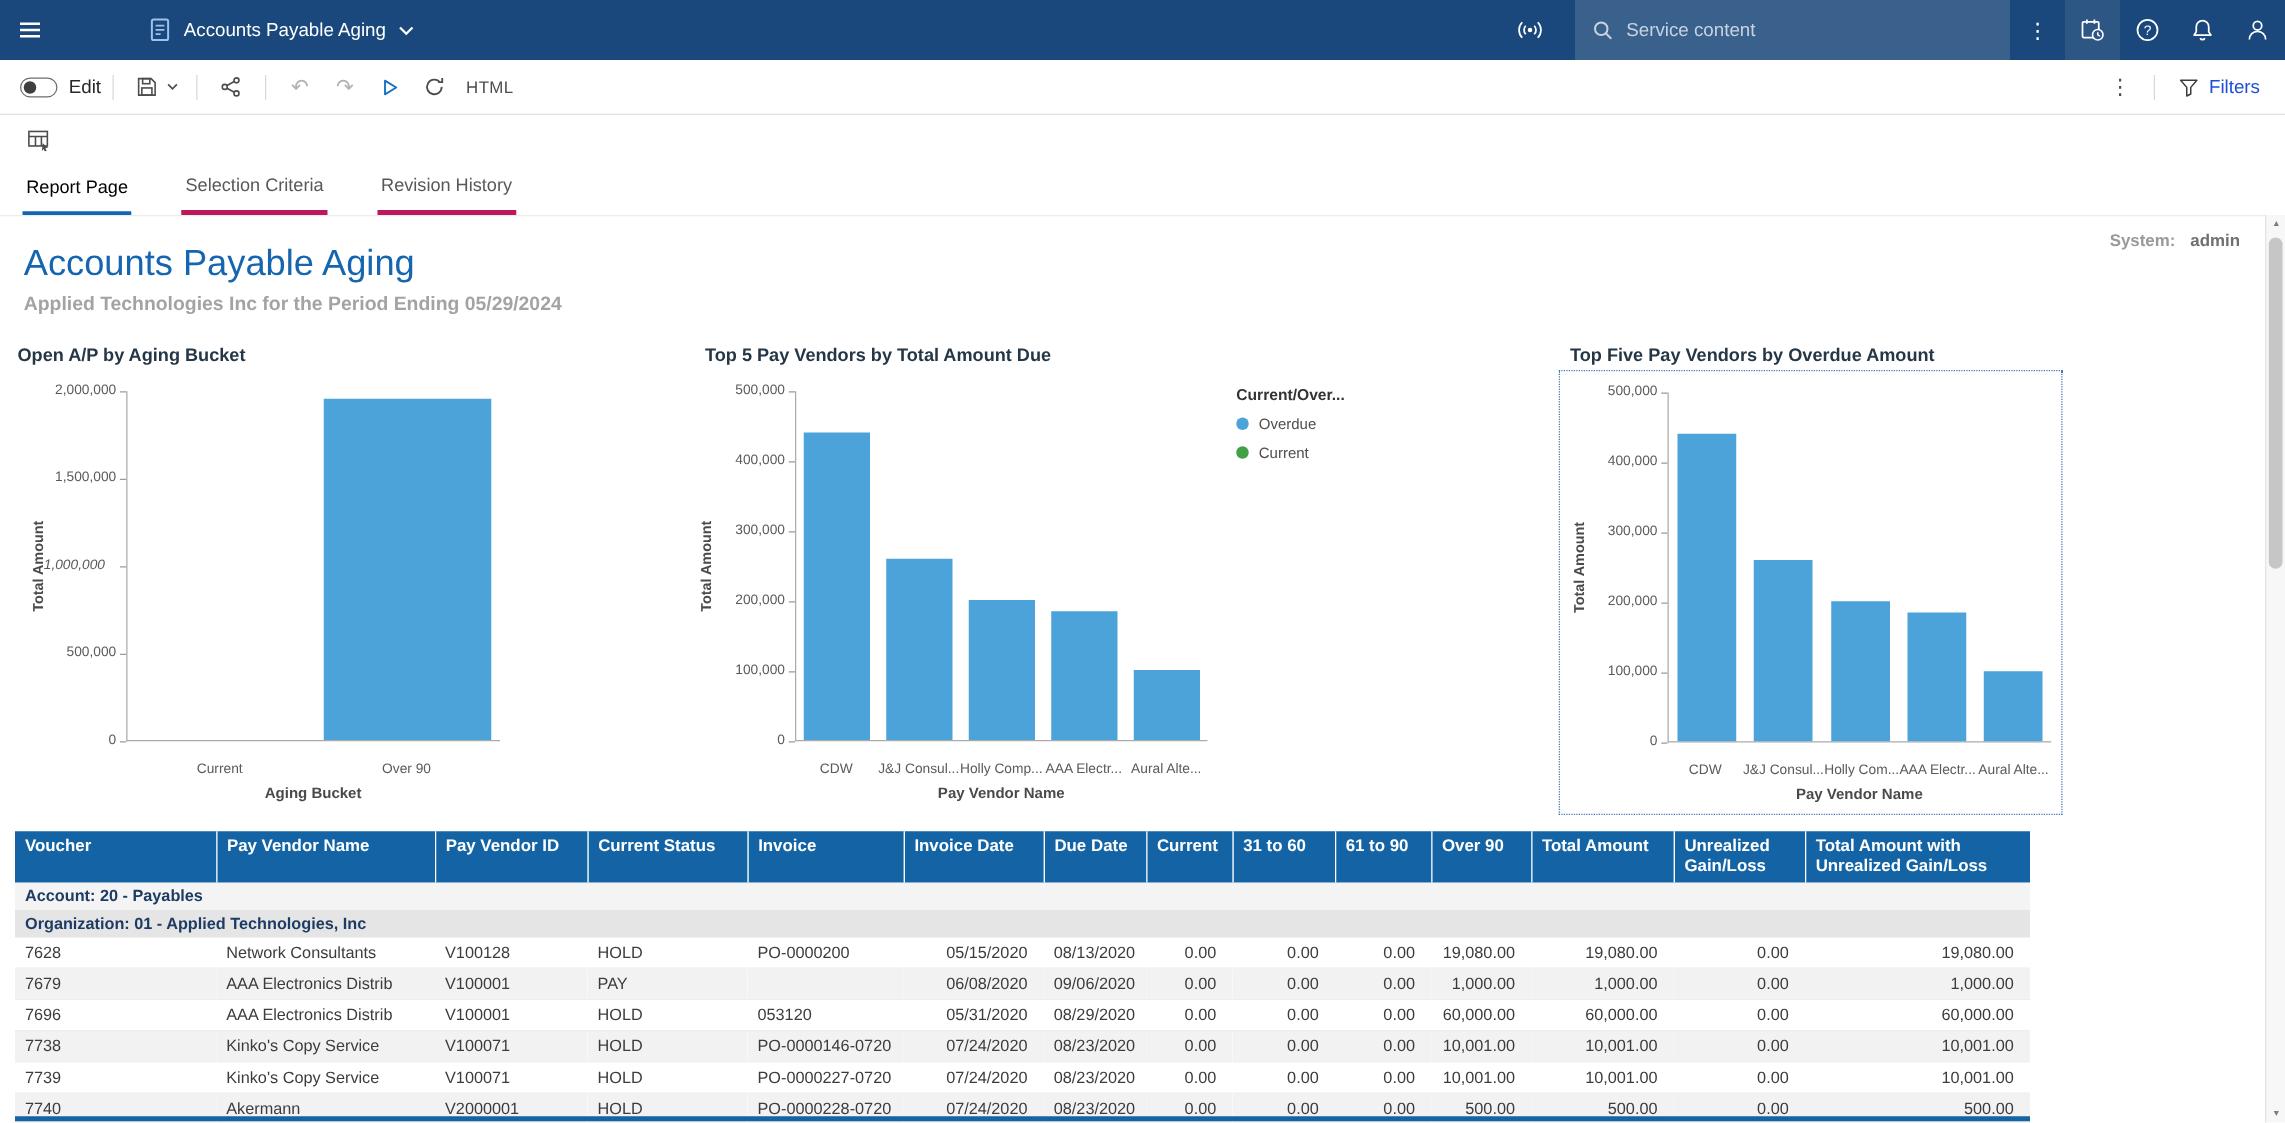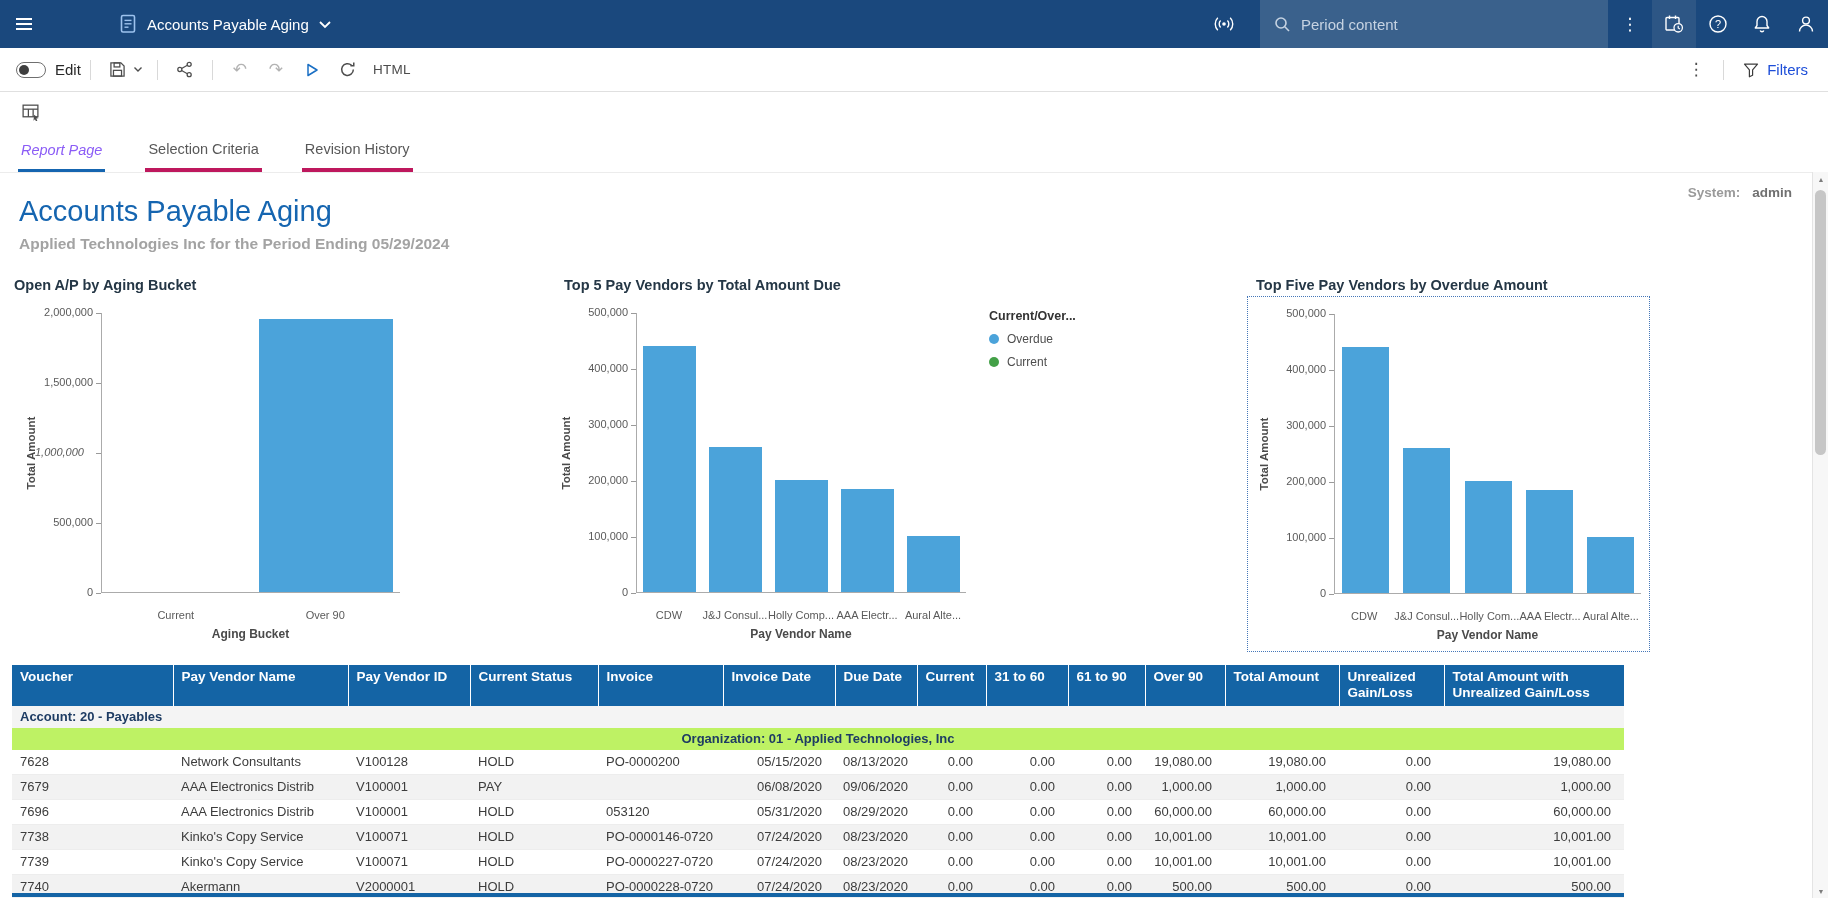--- a/index.html
+++ b/index.html
@@ -143,7 +143,7 @@
       <circle cx="7" cy="7" r="5" fill="none" stroke="#c6d3e2" stroke-width="1.6"></circle>
       <line x1="10.8" y1="10.8" x2="15" y2="15" stroke="#c6d3e2" stroke-width="1.6"></line>
     </svg>
-    <span class="ab-search-placeholder">Period content</span>
+    <span class="ab-search-placeholder">Service content</span>
   </div>
   <button class="ab-btn">
     <span class="glyph kebab-light">⋮</span>

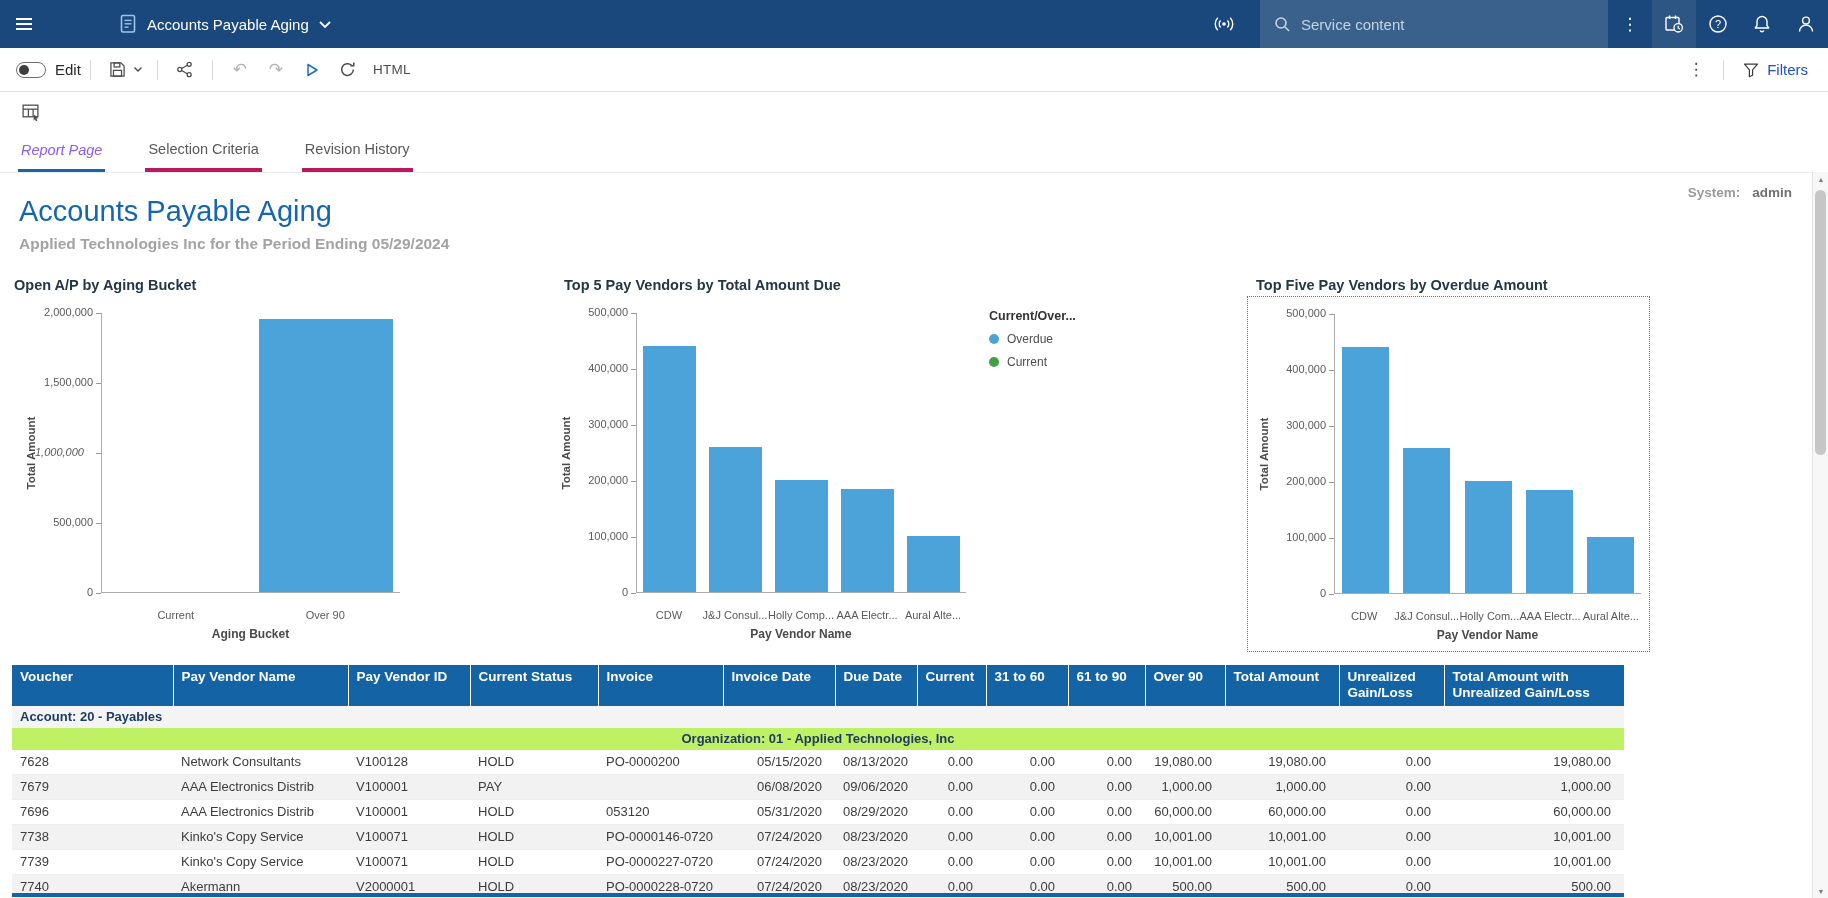--- a/index.html
+++ b/index.html
@@ -50,7 +50,7 @@
     display:flex;align-items:flex-end;padding-left:18px;}
   .tab{height:42px;display:flex;align-items:center;padding:0 3px;margin-right:40px;
     font-size:14.5px;color:#585858;border-bottom:4px solid #be185d;}
-  .tab.active{color:#8b5cf6;font-weight:500;border-bottom:3px solid #1565b0;font-style:italic;}
+  .tab.active{color:#000000;font-weight:500;border-bottom:3px solid #1565b0;}
 
   
   .content{position:absolute;top:172px;left:0;width:1812px;height:726px;background:#fff;

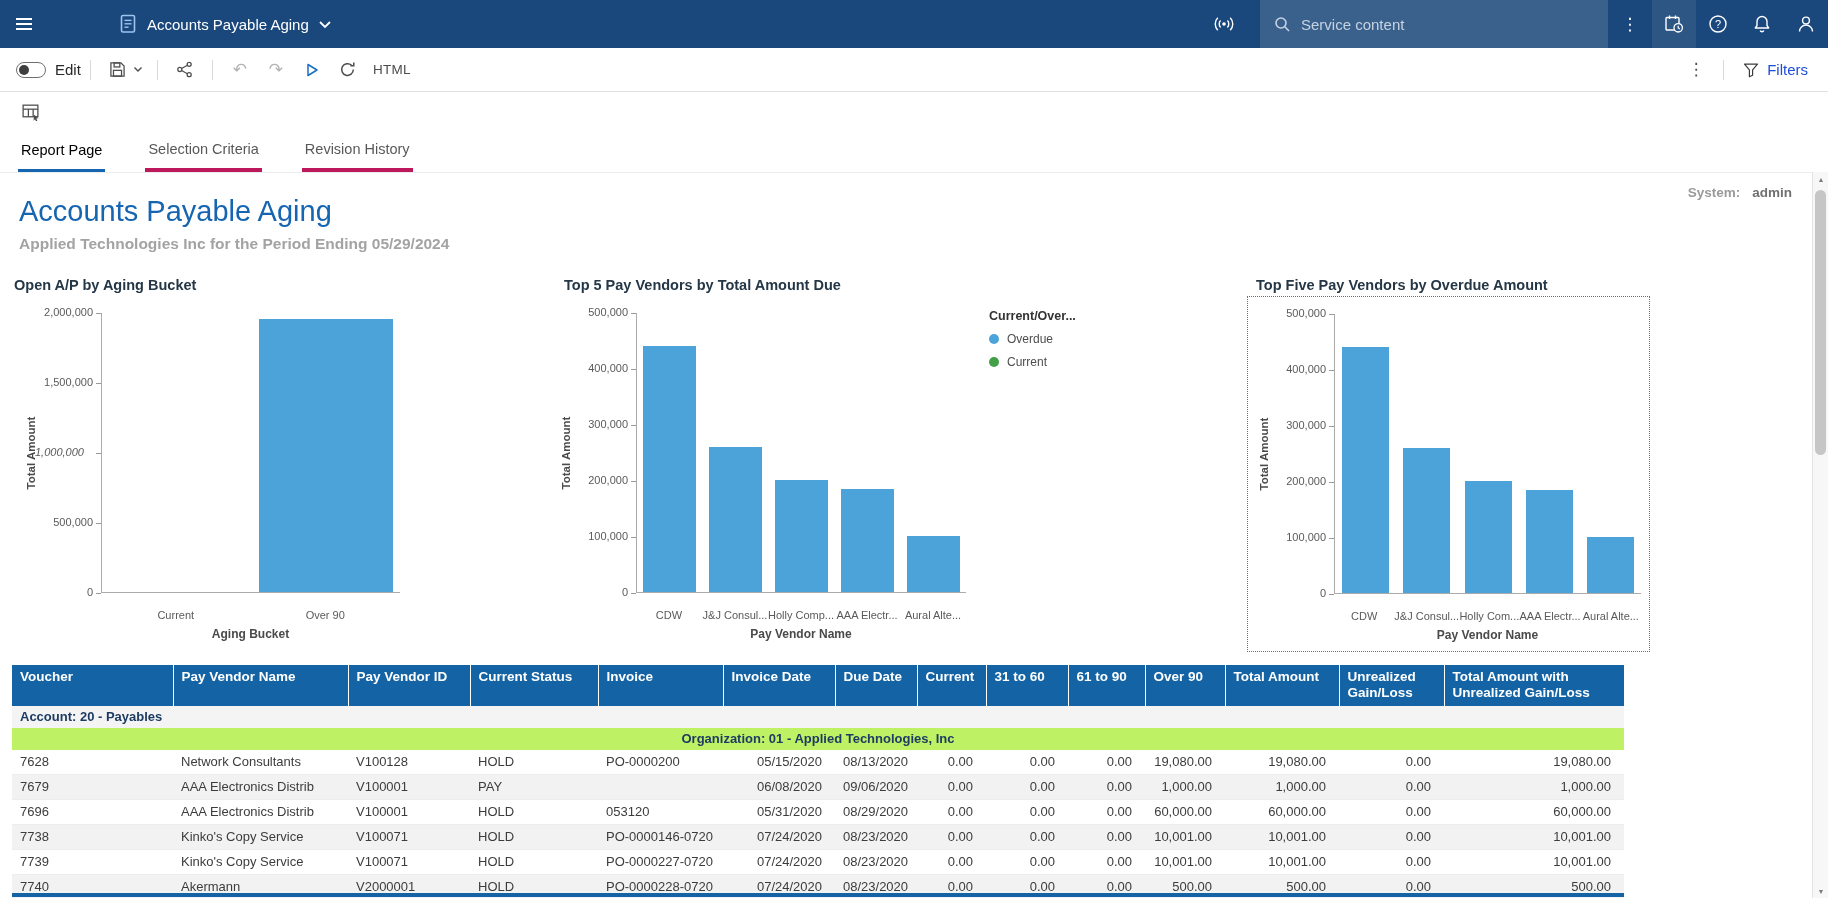--- a/index.html
+++ b/index.html
@@ -90,7 +90,7 @@
   .report-table td.num{text-align:right;padding-right:13px;}
   tr.group-row td{font-weight:bold;color:#1e3c63;height:22px;line-height:22px;}
   tr.group-row.lvl1 td{background:#f4f4f4;}
-  tr.group-row.lvl2 td{background:#bef264;text-align:center;}
+  tr.group-row.lvl2 td{background:#e5e5e5;}
   tr.data-row td{border-bottom:1px solid #ededed;}
   tr.data-row.stripe td{background:#f2f2f2;}
   .table-bottom-bar{position:absolute;top:720px;left:12px;width:1612px;height:4px;background:#1464a5;}

